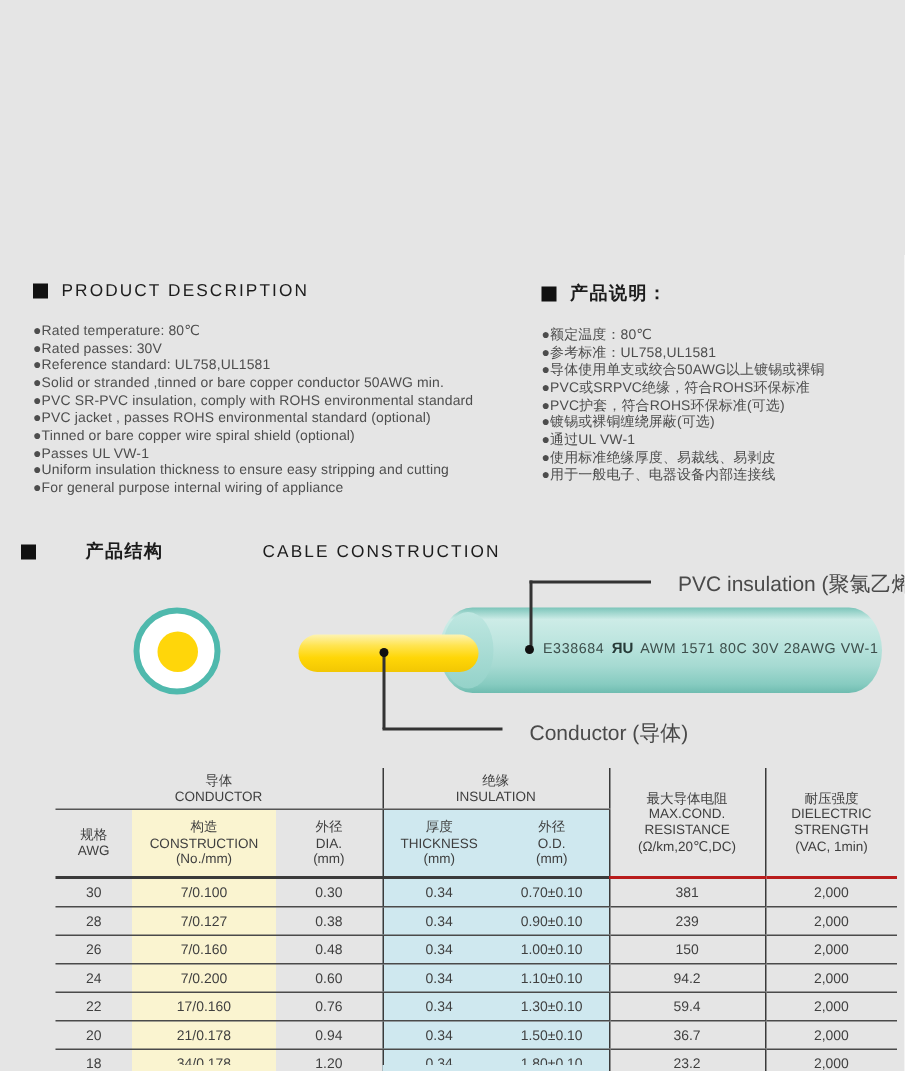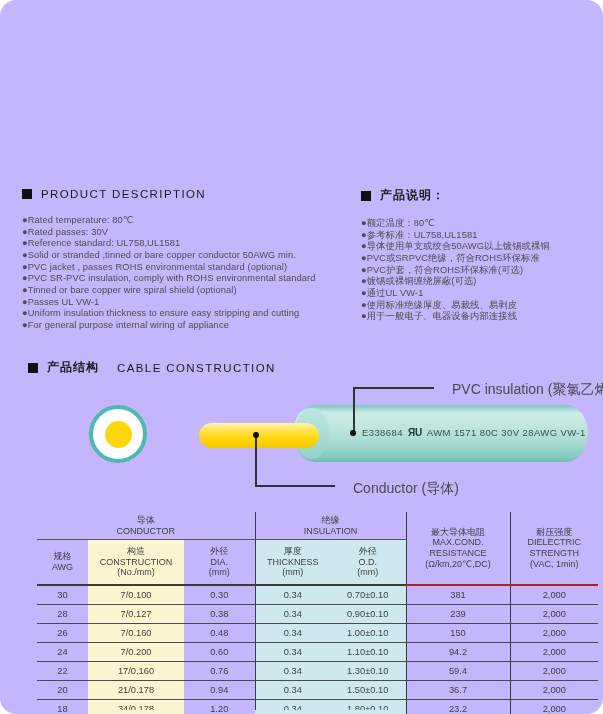--- a/index.html
+++ b/index.html
@@ -4,10 +4,9 @@
 <style>
   html,body{margin:0;padding:0;background:#fff;}
   .page{
-    position:relative;width:603px;height:714px;background:#c4b5fd;
+    position:relative;width:603px;height:714px;background:#e5e5e5;
     font-family:"Liberation Sans","DejaVu Sans",sans-serif;color:#4a4a4a;
     overflow:hidden;
-    border-radius:16px;
   }
   .abs{position:absolute;}
   

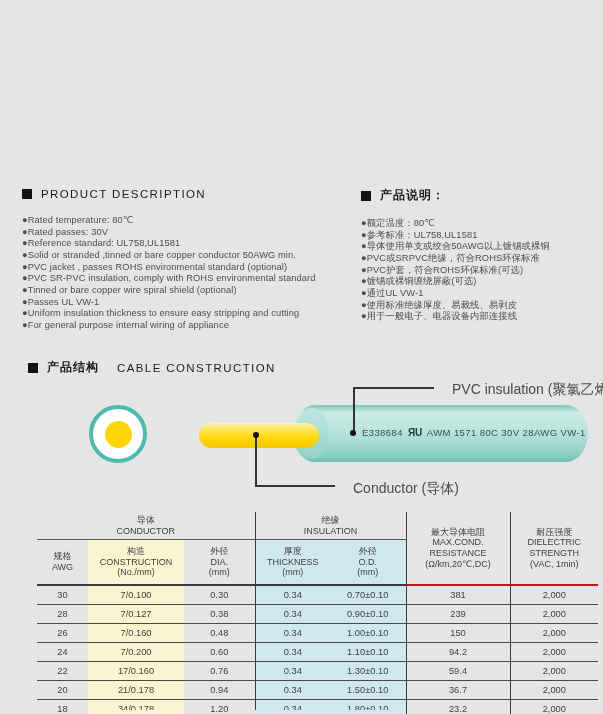--- a/index.html
+++ b/index.html
@@ -62,8 +62,8 @@
     <li>●Rated passes: 30V</li>
     <li>●Reference standard: UL758,UL1581</li>
     <li>●Solid or stranded ,tinned or bare copper conductor 50AWG min.</li>
+    <li>●PVC SR-PVC insulation, comply with ROHS environmental standard</li>
     <li>●PVC jacket , passes ROHS environmental standard (optional)</li>
-    <li>●PVC SR-PVC insulation, comply with ROHS environmental standard</li>
     <li>●Tinned or bare copper wire spiral shield (optional)</li>
     <li>●Passes UL VW-1</li>
     <li>●Uniform insulation thickness to ensure easy stripping and cutting</li>

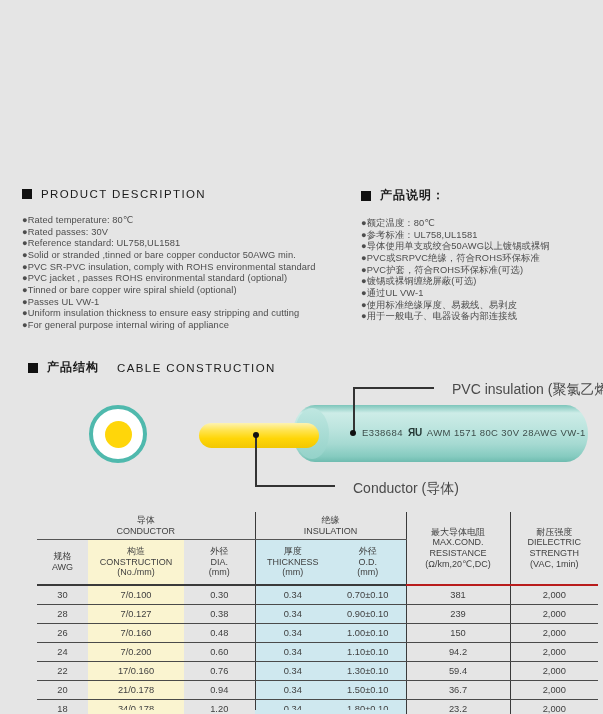--- a/index.html
+++ b/index.html
@@ -86,7 +86,7 @@
     <li>●用于一般电子、电器设备内部连接线</li>
   </ul>
 
-  <div class="abs sec-heading" style="left:28px;top:359px;">
+  <div class="abs sec-heading" style="left:14px;top:359px;gap:24px;">
     <span class="sq"></span>
     <span class="h-cn">产品结构</span>
     <span class="h-gap"></span>

